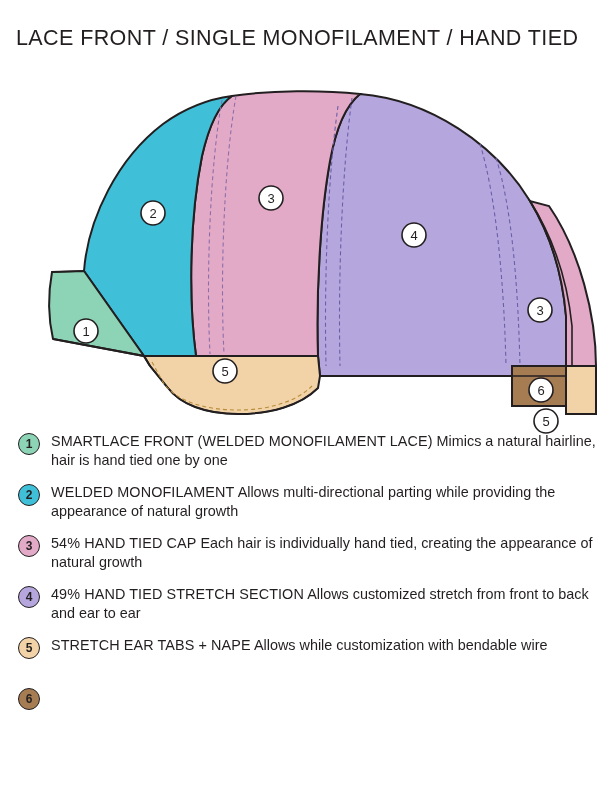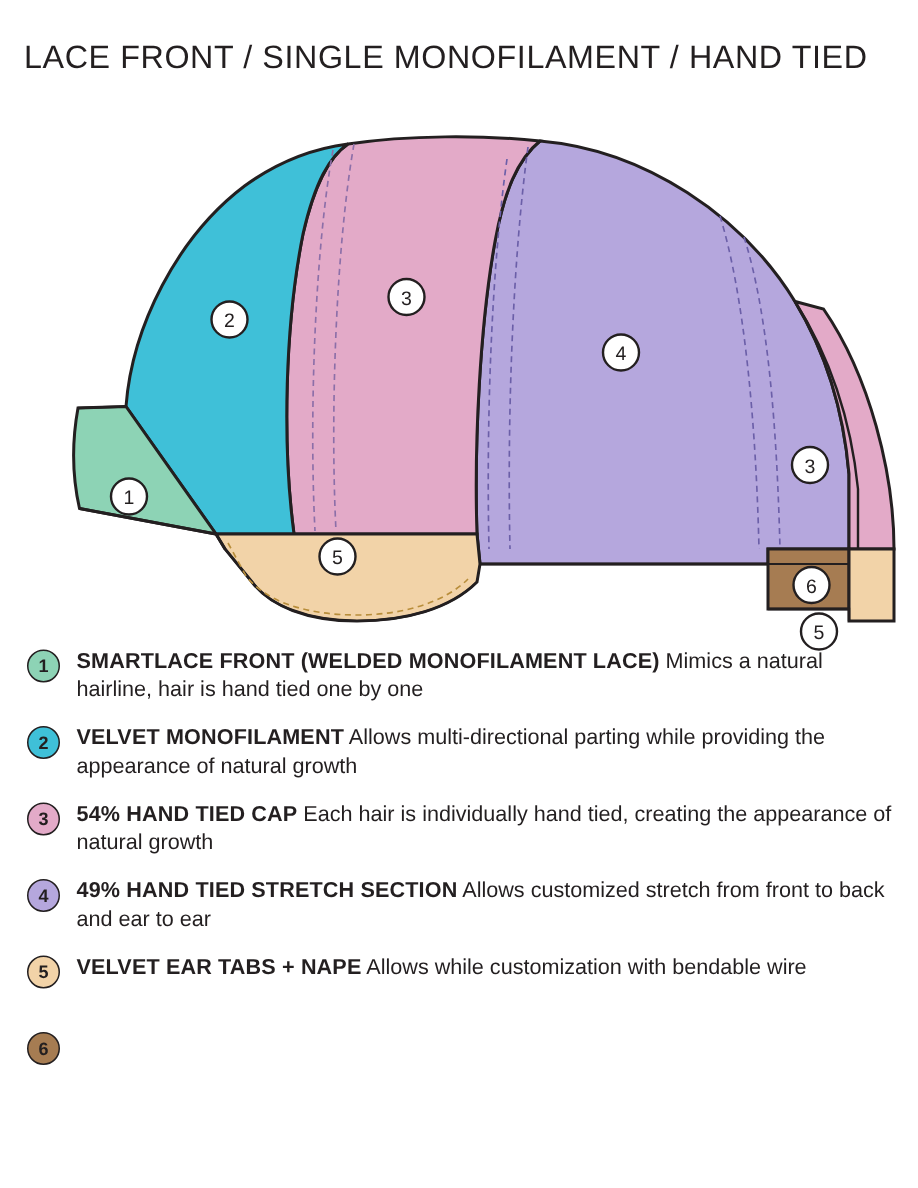--- a/index.html
+++ b/index.html
@@ -76,7 +76,7 @@
     max-width: 545px;
   }
   .legend-text b {
-    font-weight: bold;
+    font-weight: normal;
     letter-spacing: 0.1px;
   }
   .legend-text span.desc {

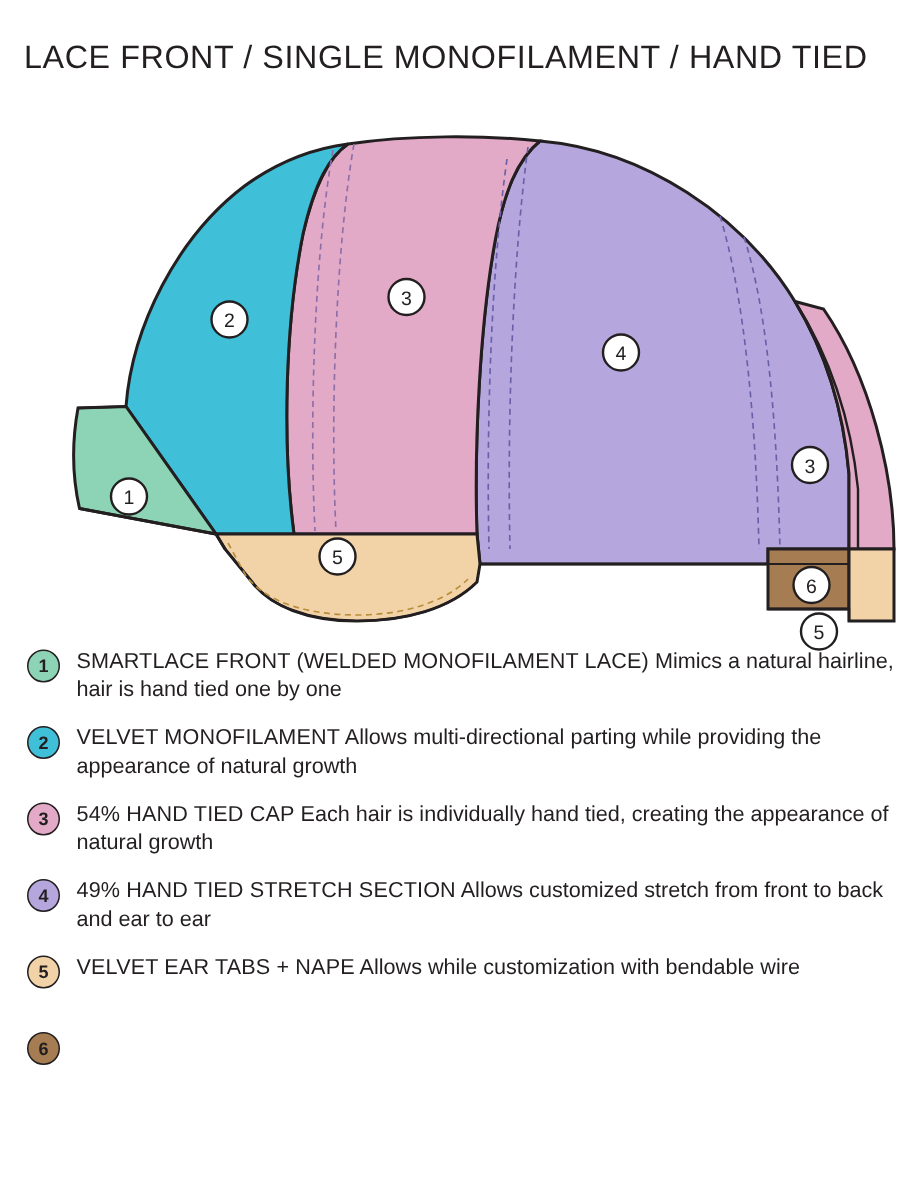--- a/index.html
+++ b/index.html
@@ -192,7 +192,7 @@
         <span>2</span>
       </div>
       <div class="legend-text">
-        <b>VELVET MONOFILAMENT</b>
+        <b>WELDED MONOFILAMENT</b>
         <span class="desc">Allows multi-directional parting while providing the appearance of natural growth</span>
       </div>
     </div>

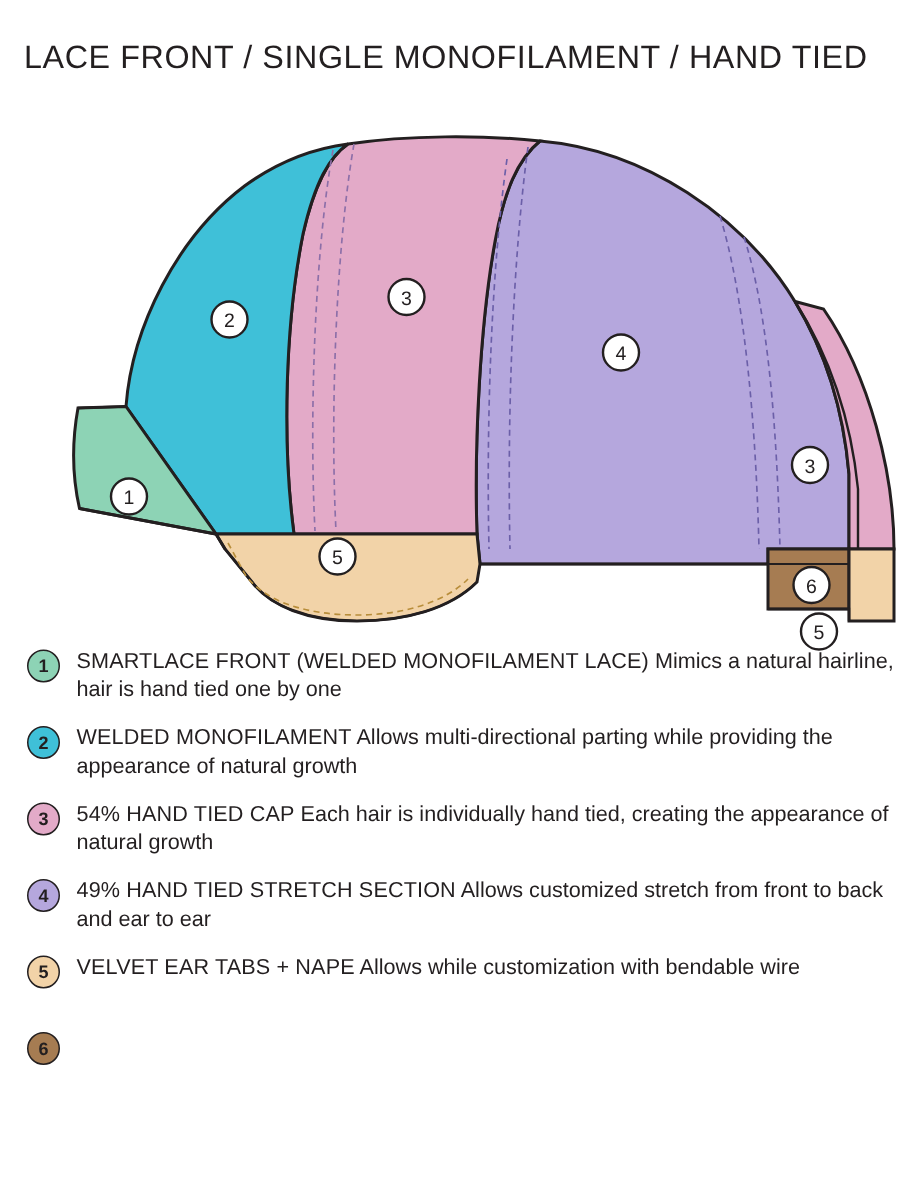--- a/index.html
+++ b/index.html
@@ -222,7 +222,7 @@
         <span>5</span>
       </div>
       <div class="legend-text">
-        <b>VELVET EAR TABS + NAPE</b>
+        <b>STRETCH EAR TABS + NAPE</b>
         <span class="desc">Allows while customization with bendable wire</span>
       </div>
     </div>

